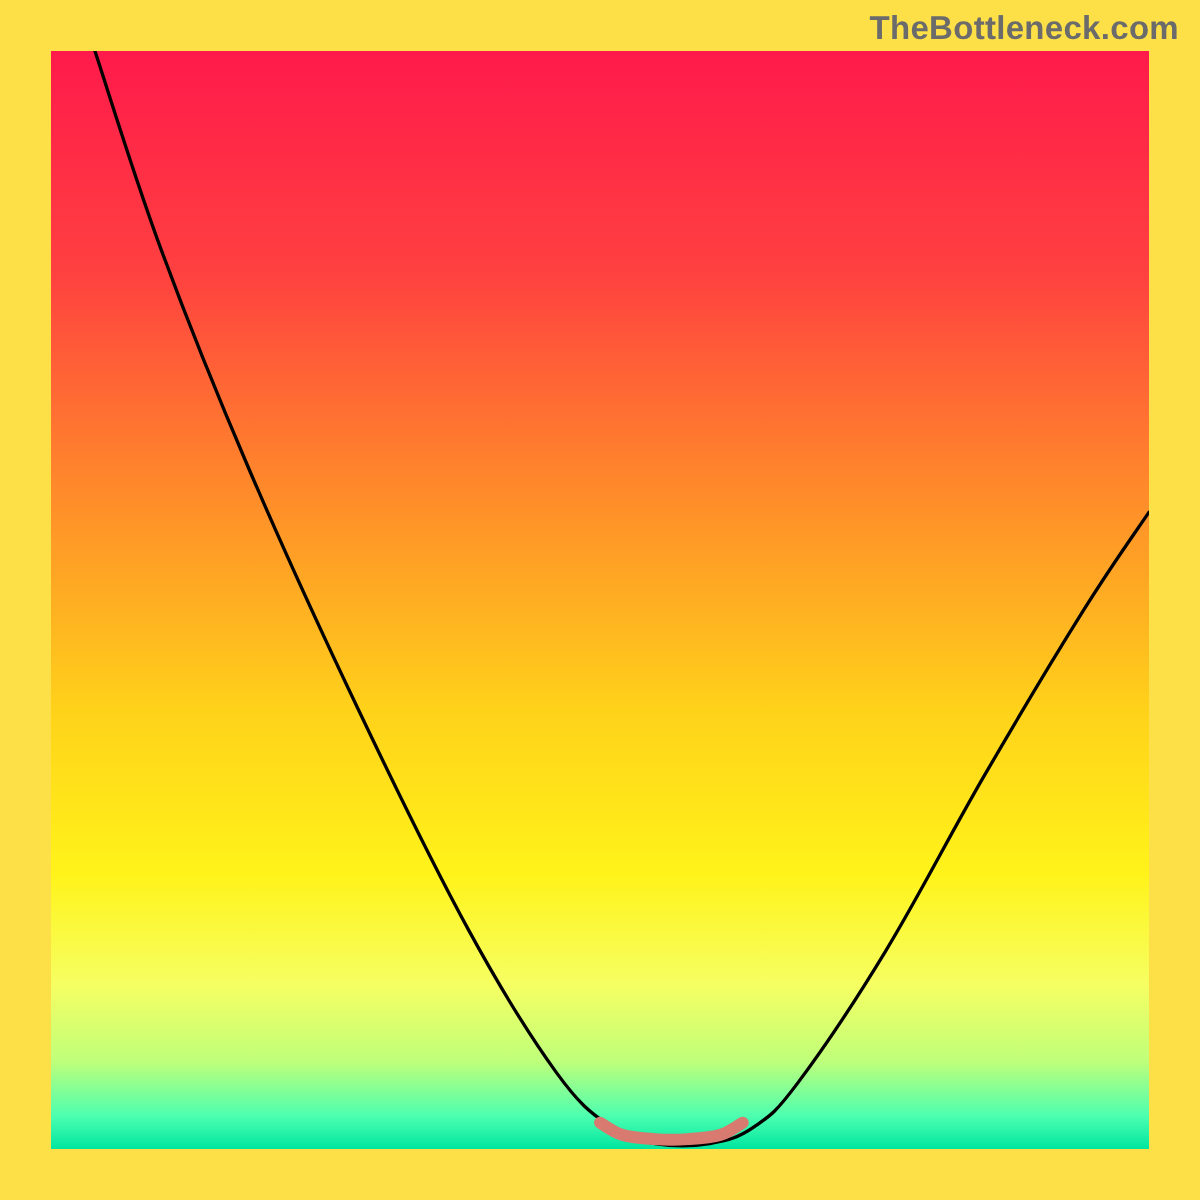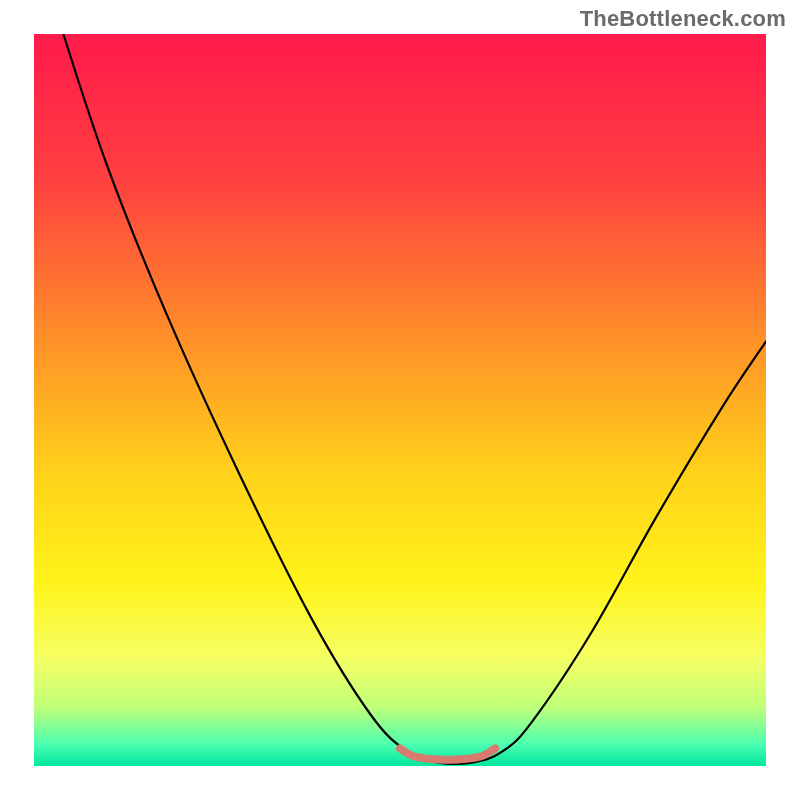--- a/index.html
+++ b/index.html
@@ -15,7 +15,7 @@
     position: relative;
     width: 800px;
     height: 800px;
-    background: #ffffff;
+    background: #fde047;
   }
   .attribution {
     position: absolute;

